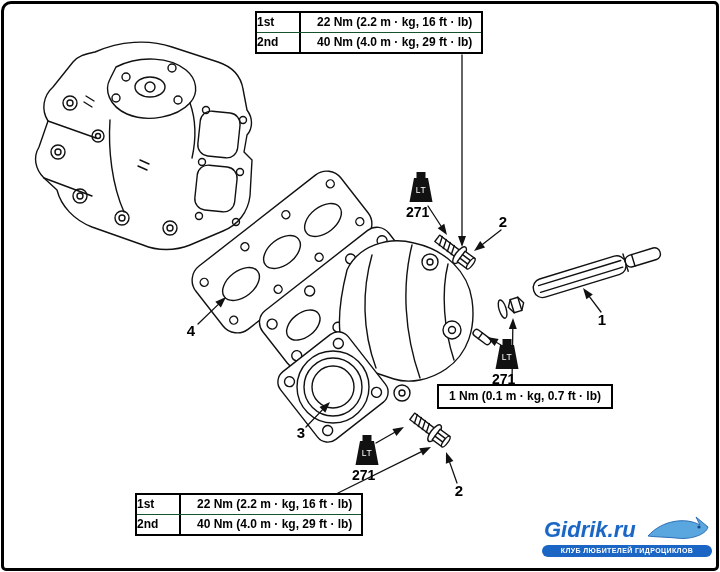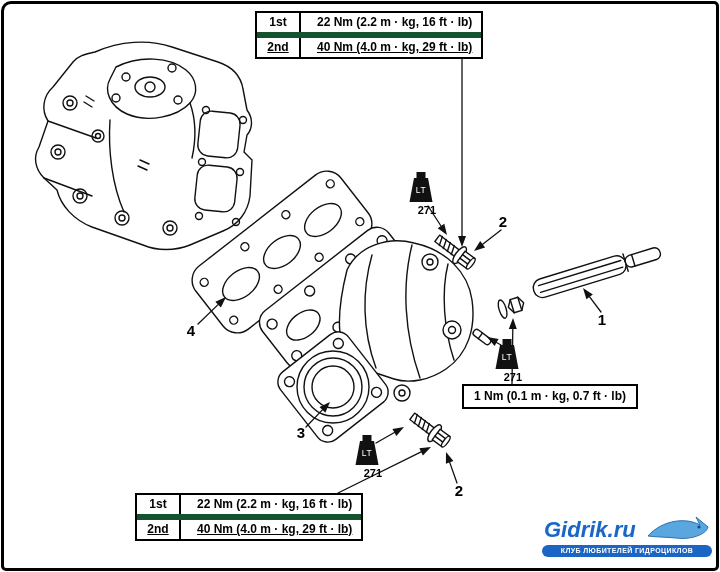--- a/index.html
+++ b/index.html
@@ -11,7 +11,7 @@
   .torque-table { position:absolute; display:inline-flex; flex-direction:column; border:2px solid #000; background:#fff; font-weight:bold; font-size:12px; line-height:17px; }
   .trow { display:flex; }
   .trow + .trow { border-top:6px solid #14532d;text-decoration:underline; }
-  .tstep { width:44px; border-right:2px solid #000; text-align:center; padding:1px 0; }
+  .tstep { width:44px; border-right:2px solid #000; padding:1px 0; }
   .tspec { padding:1px 9px 1px 16px; white-space:nowrap; }
 
   .inline-spec { position:absolute; border:2px solid #000; background:#fff; font-weight:bold; font-size:12px; line-height:17px; padding:2px 10px; white-space:nowrap; }

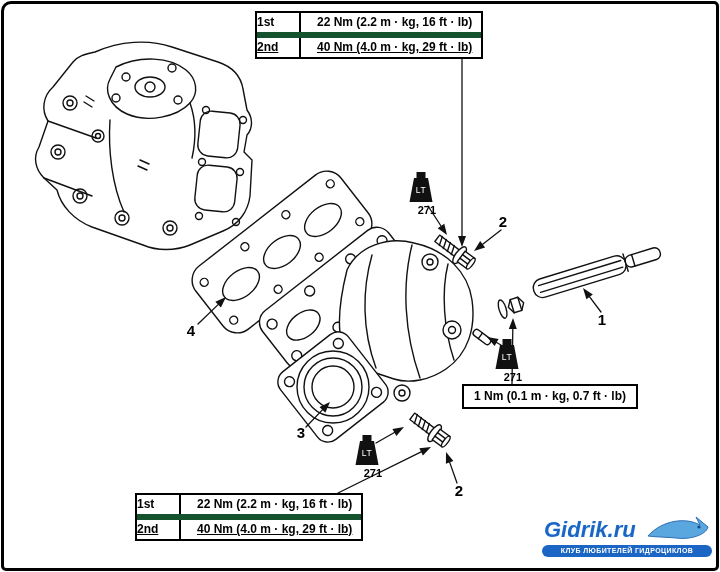--- a/index.html
+++ b/index.html
@@ -10,7 +10,7 @@
 
   .torque-table { position:absolute; display:inline-flex; flex-direction:column; border:2px solid #000; background:#fff; font-weight:bold; font-size:12px; line-height:17px; }
   .trow { display:flex; }
-  .trow + .trow { border-top:6px solid #14532d;text-decoration:underline; }
+  .trow + .trow { border-top:1px solid #14532d; }
   .tstep { width:44px; border-right:2px solid #000; padding:1px 0; }
   .tspec { padding:1px 9px 1px 16px; white-space:nowrap; }
 

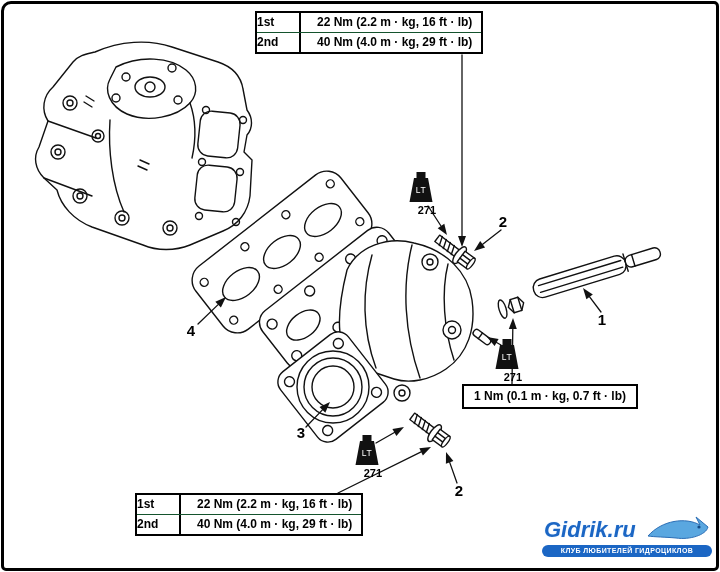--- a/index.html
+++ b/index.html
@@ -17,7 +17,7 @@
   .inline-spec { position:absolute; border:2px solid #000; background:#fff; font-weight:bold; font-size:12px; line-height:17px; padding:2px 10px; white-space:nowrap; }
 
   .plabel { position:absolute; width:14px; text-align:center; font-weight:bold; font-size:15px; color:#000; }
-  .sealant-num { position:absolute; width:30px; text-align:right; font-weight:bold; font-size:11px; color:#000; }
+  .sealant-num { position:absolute; width:30px; text-align:left; font-weight:bold; font-size:14px; color:#000; }
   .lt-code { position:absolute; width:30px; text-align:center; font-weight:normal; font-size:8.5px; letter-spacing:.5px; color:#fff; }
 
   .watermark { position:absolute; left:542px; top:516px; width:172px; height:46px; }

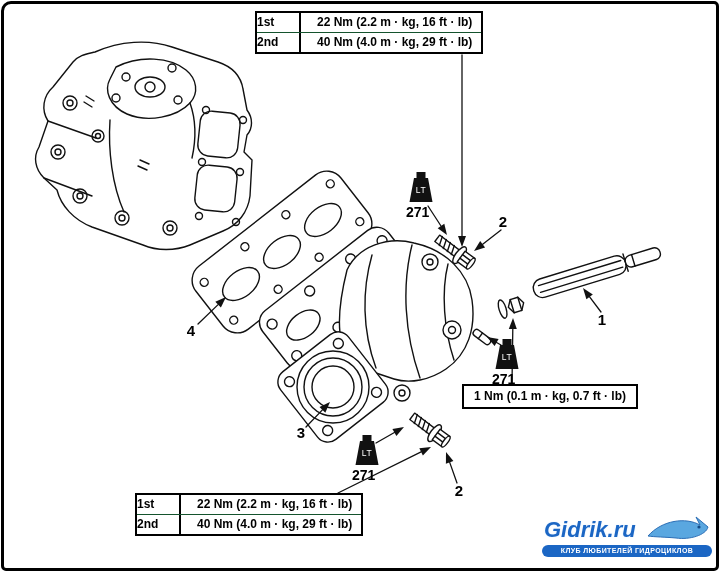--- a/index.html
+++ b/index.html
@@ -256,7 +256,7 @@
     </div>
   </div>
 
-  <div class="inline-spec" style="left:437px; top:384px;margin-left:25px;">1 Nm (0.1 m · kg, 0.7 ft · lb)</div>
+  <div class="inline-spec" style="left:437px; top:384px;">1 Nm (0.1 m · kg, 0.7 ft · lb)</div>
 
   <div class="plabel" style="left:595px; top:311px;">1</div>
   <div class="plabel" style="left:496px; top:213px;">2</div>

